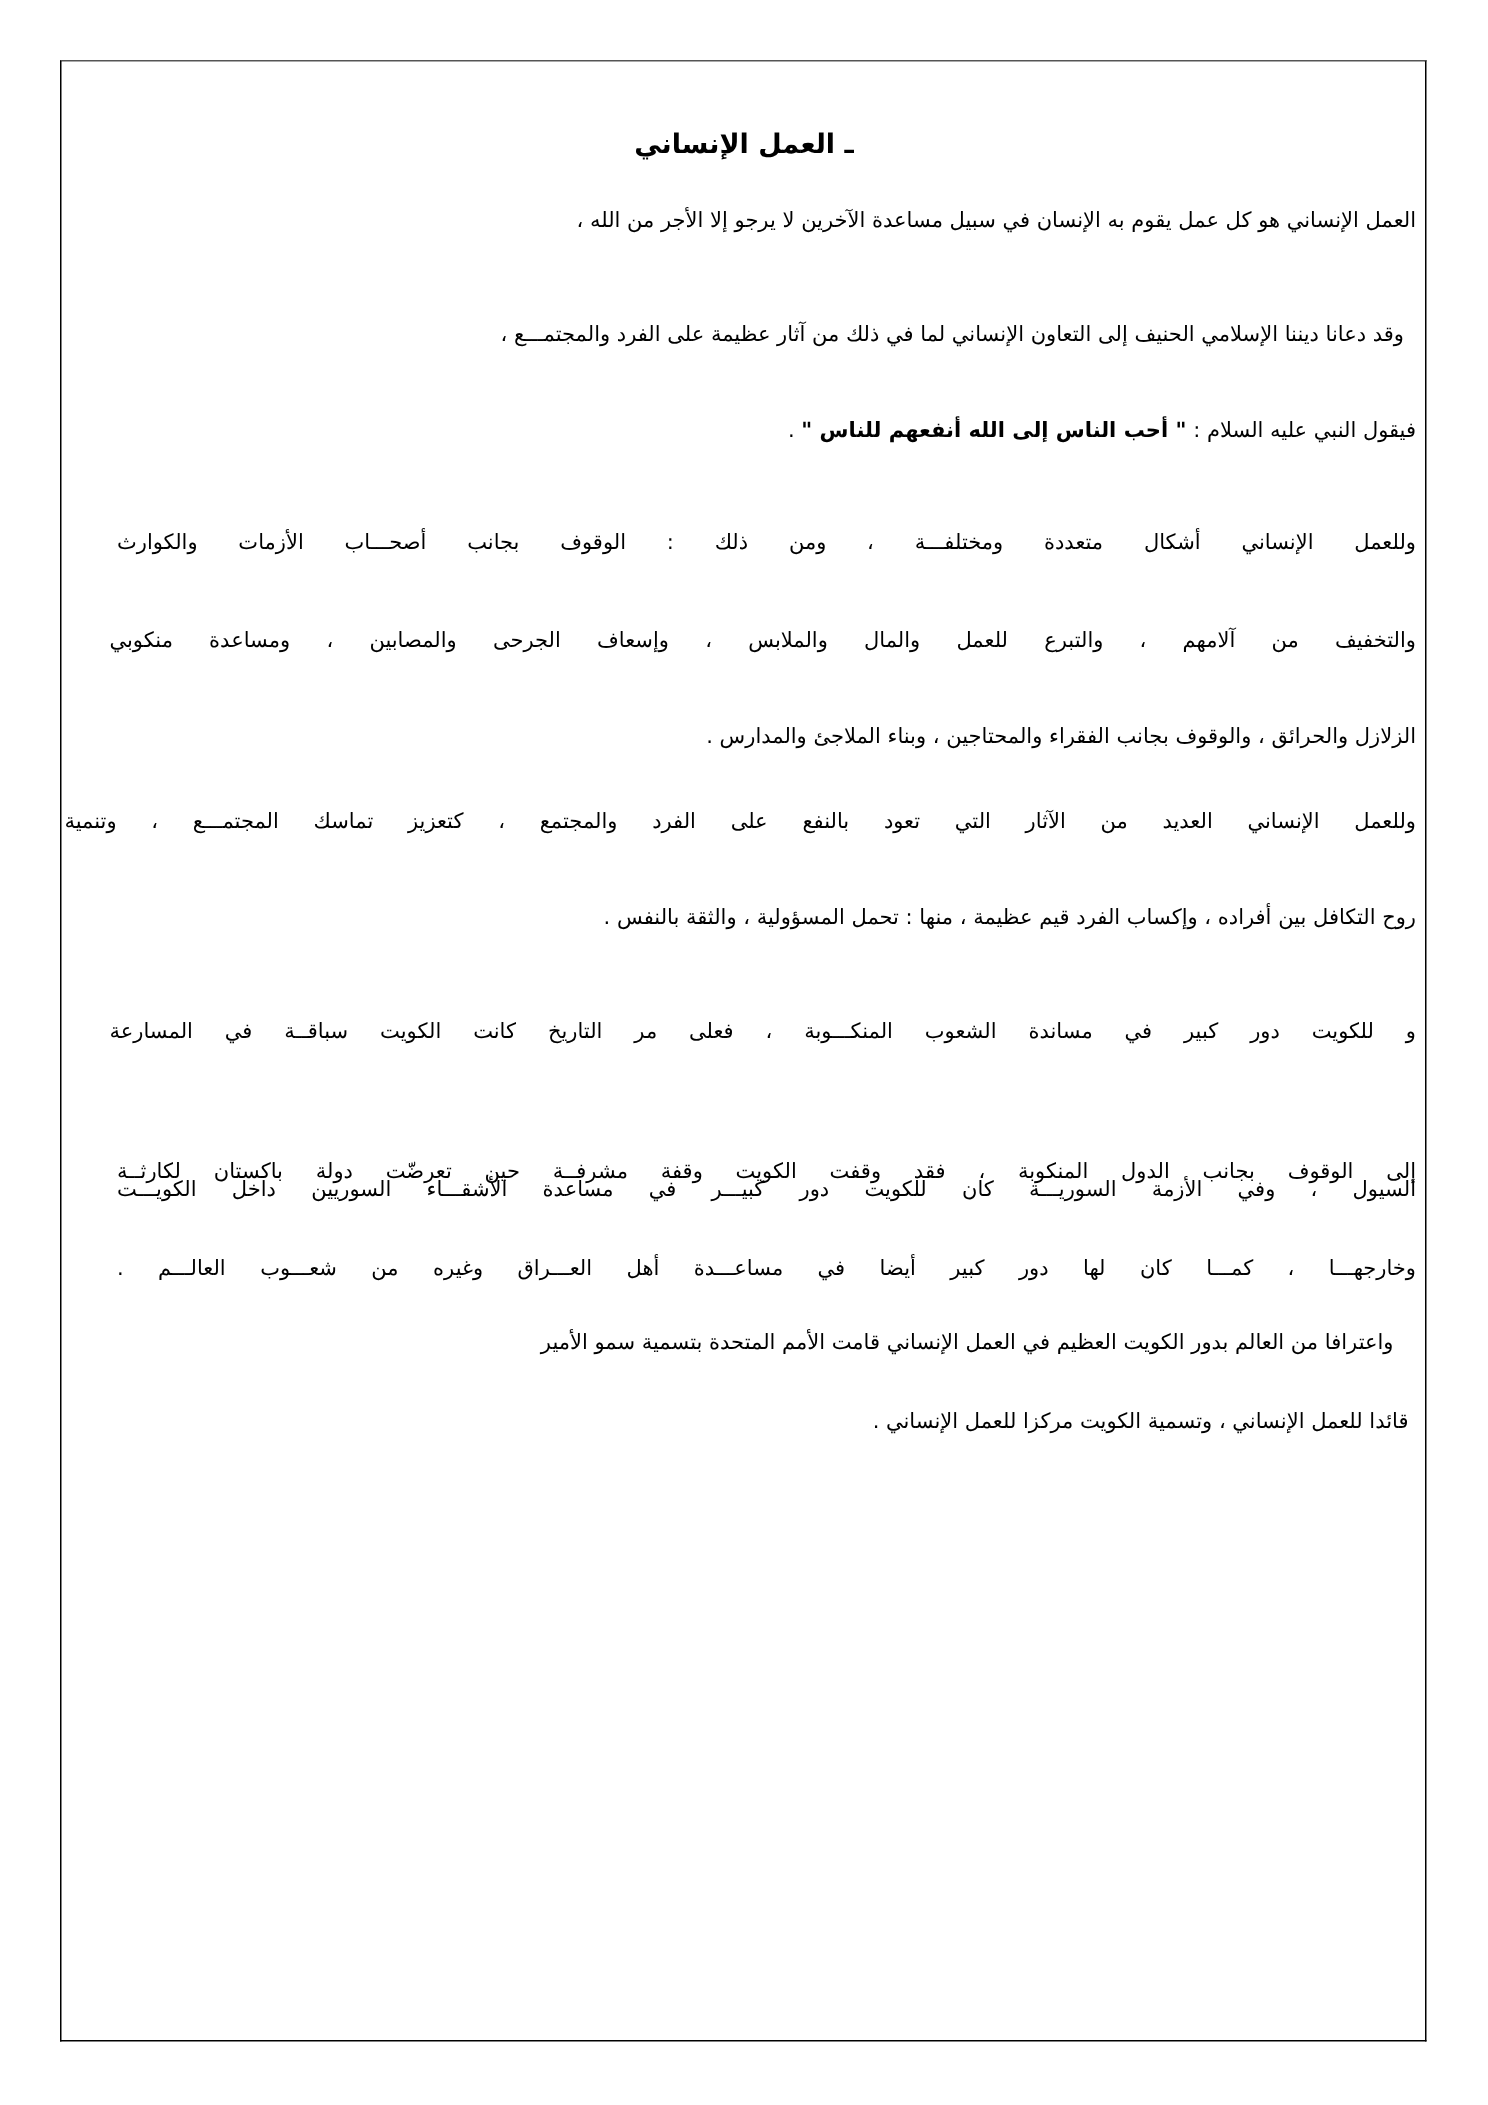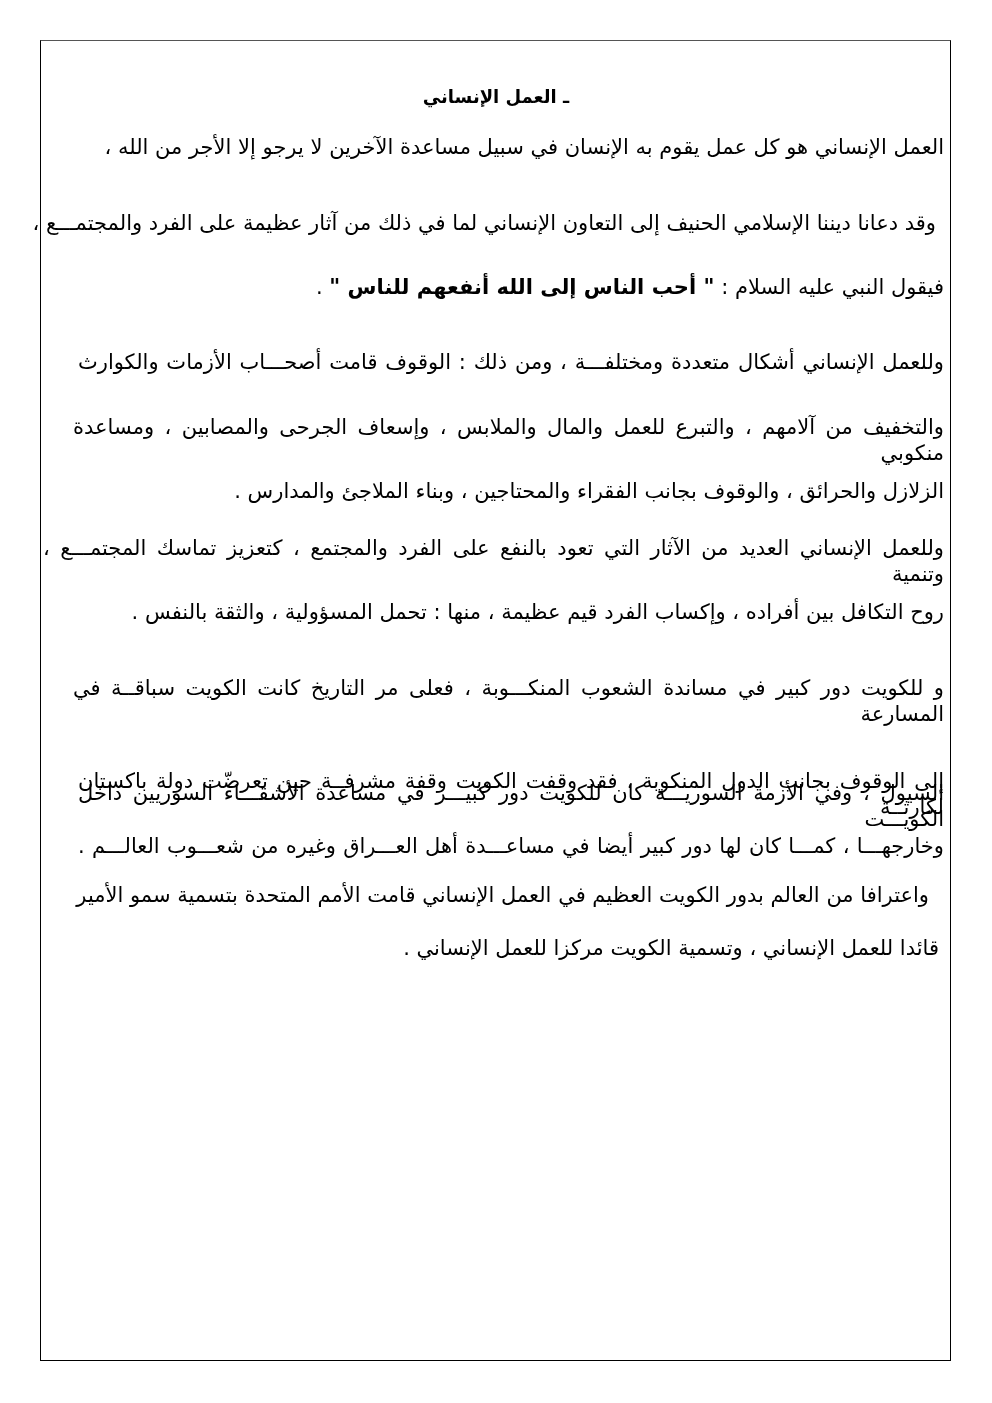--- a/index.html
+++ b/index.html
@@ -18,7 +18,7 @@
     }
     .line {
       position: absolute; right: 0; white-space: nowrap;
-      font-size: 21px; line-height: 26px;
+      font-size: 14px; line-height: 26px;
     }
     .justify { left: 0; text-align: justify; text-align-last: justify; white-space: normal; }
     .title {

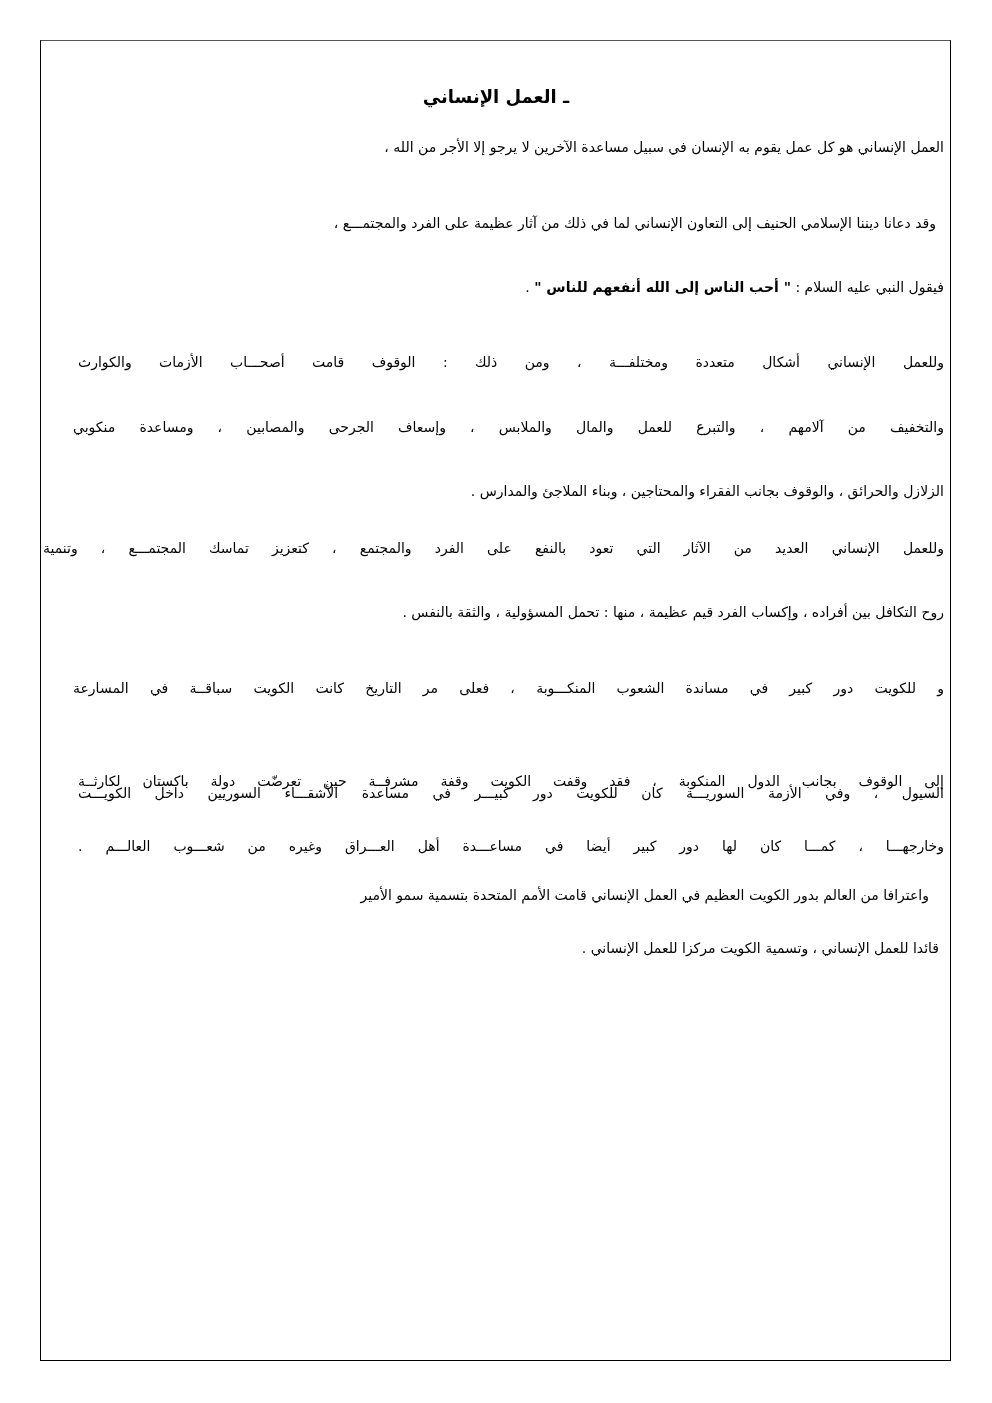--- a/index.html
+++ b/index.html
@@ -44,7 +44,7 @@
 
   <div class="line" style="top:274px;"><span>فيقول النبي عليه السلام : </span><span class="bold">" أحب الناس إلى الله أنفعهم للناس "</span><span> .</span></div>
 
-  <div class="line justify" style="top:349px; left:30px;">وللعمل الإنساني أشكال متعددة ومختلفـــة ،  ومن ذلك : الوقوف قامت أصحـــاب الأزمات والكوارث</div>
+  <div class="line justify" style="top:349px; left:30px;">وللعمل الإنساني أشكال متعددة ومختلفـــة ،  ومن ذلك : الوقوف بجانب أصحـــاب الأزمات والكوارث</div>
   <div class="line justify" style="top:414px; left:25px;">والتخفيف من آلامهم ، والتبرع للعمل والمال والملابس ، وإسعاف الجرحى والمصابين ، ومساعدة منكوبي</div>
   <div class="line" style="top:478px;text-align:center;">الزلازل والحرائق ، والوقوف بجانب الفقراء والمحتاجين ، وبناء الملاجئ والمدارس .</div>
 

